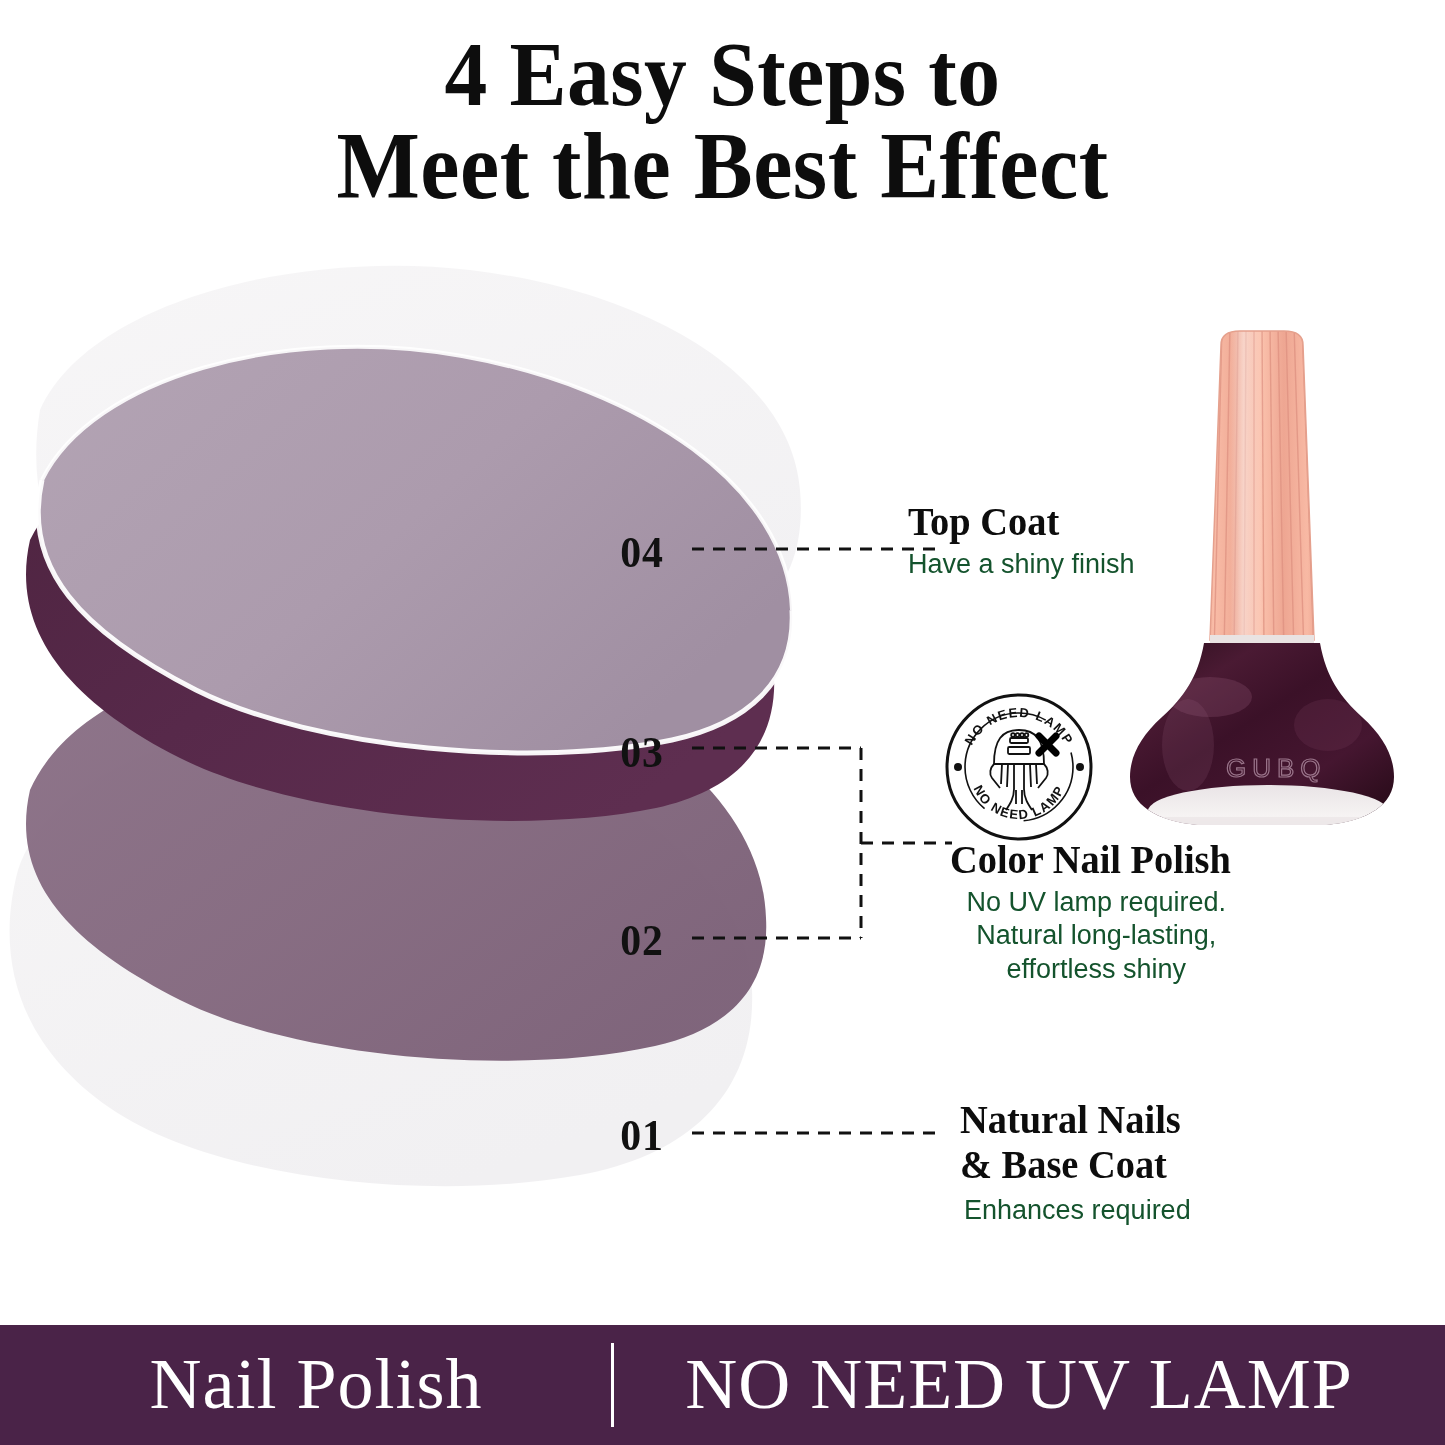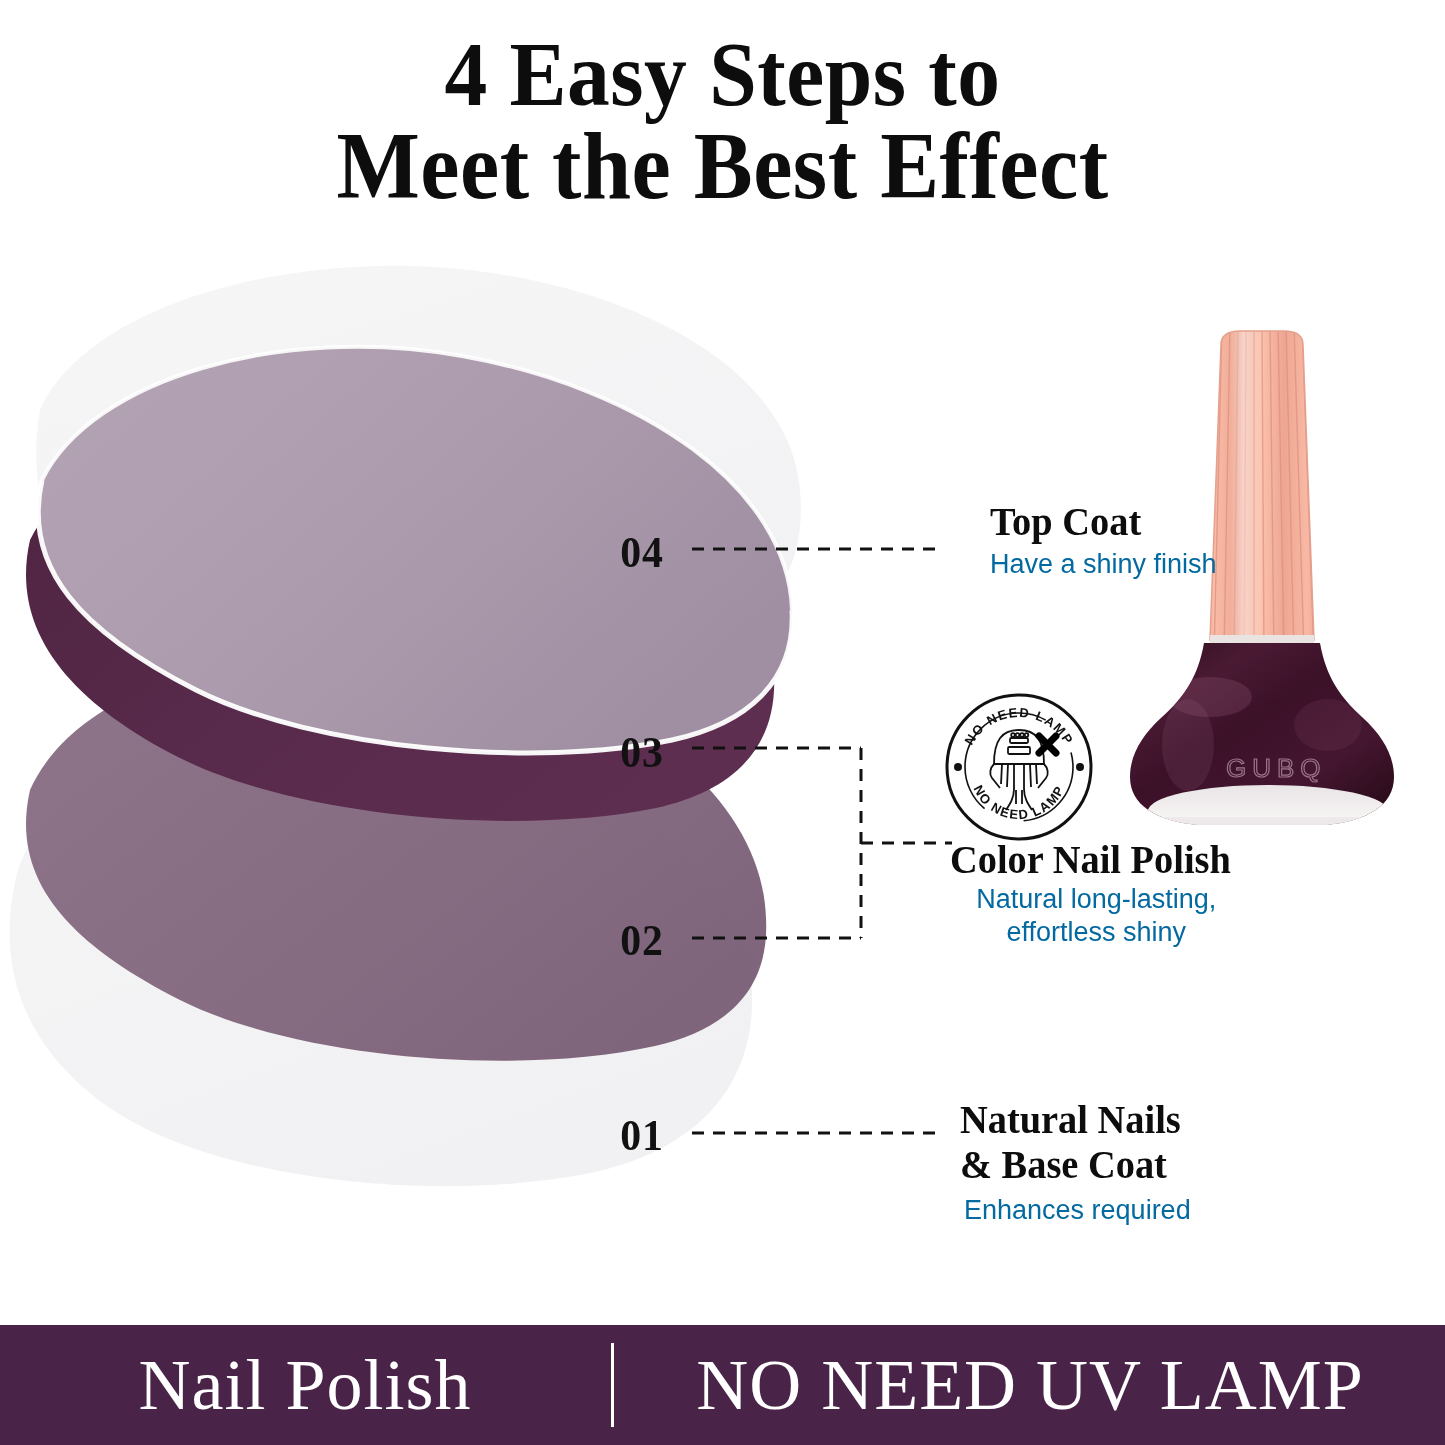--- a/index.html
+++ b/index.html
@@ -96,7 +96,7 @@
     margin-top: 3px;
     white-space: nowrap;
   }
-  .info-04 { left: 990px; top: 500px; }
+  .info-04 { left: 908px; top: 500px; }
   .info-03 { left: 950px; top: 838px; text-align: center; }
   .info-01 { left: 960px; top: 1050px; margin-top: 48px; }
   .info-01 .info-title { font-size: 40px; }

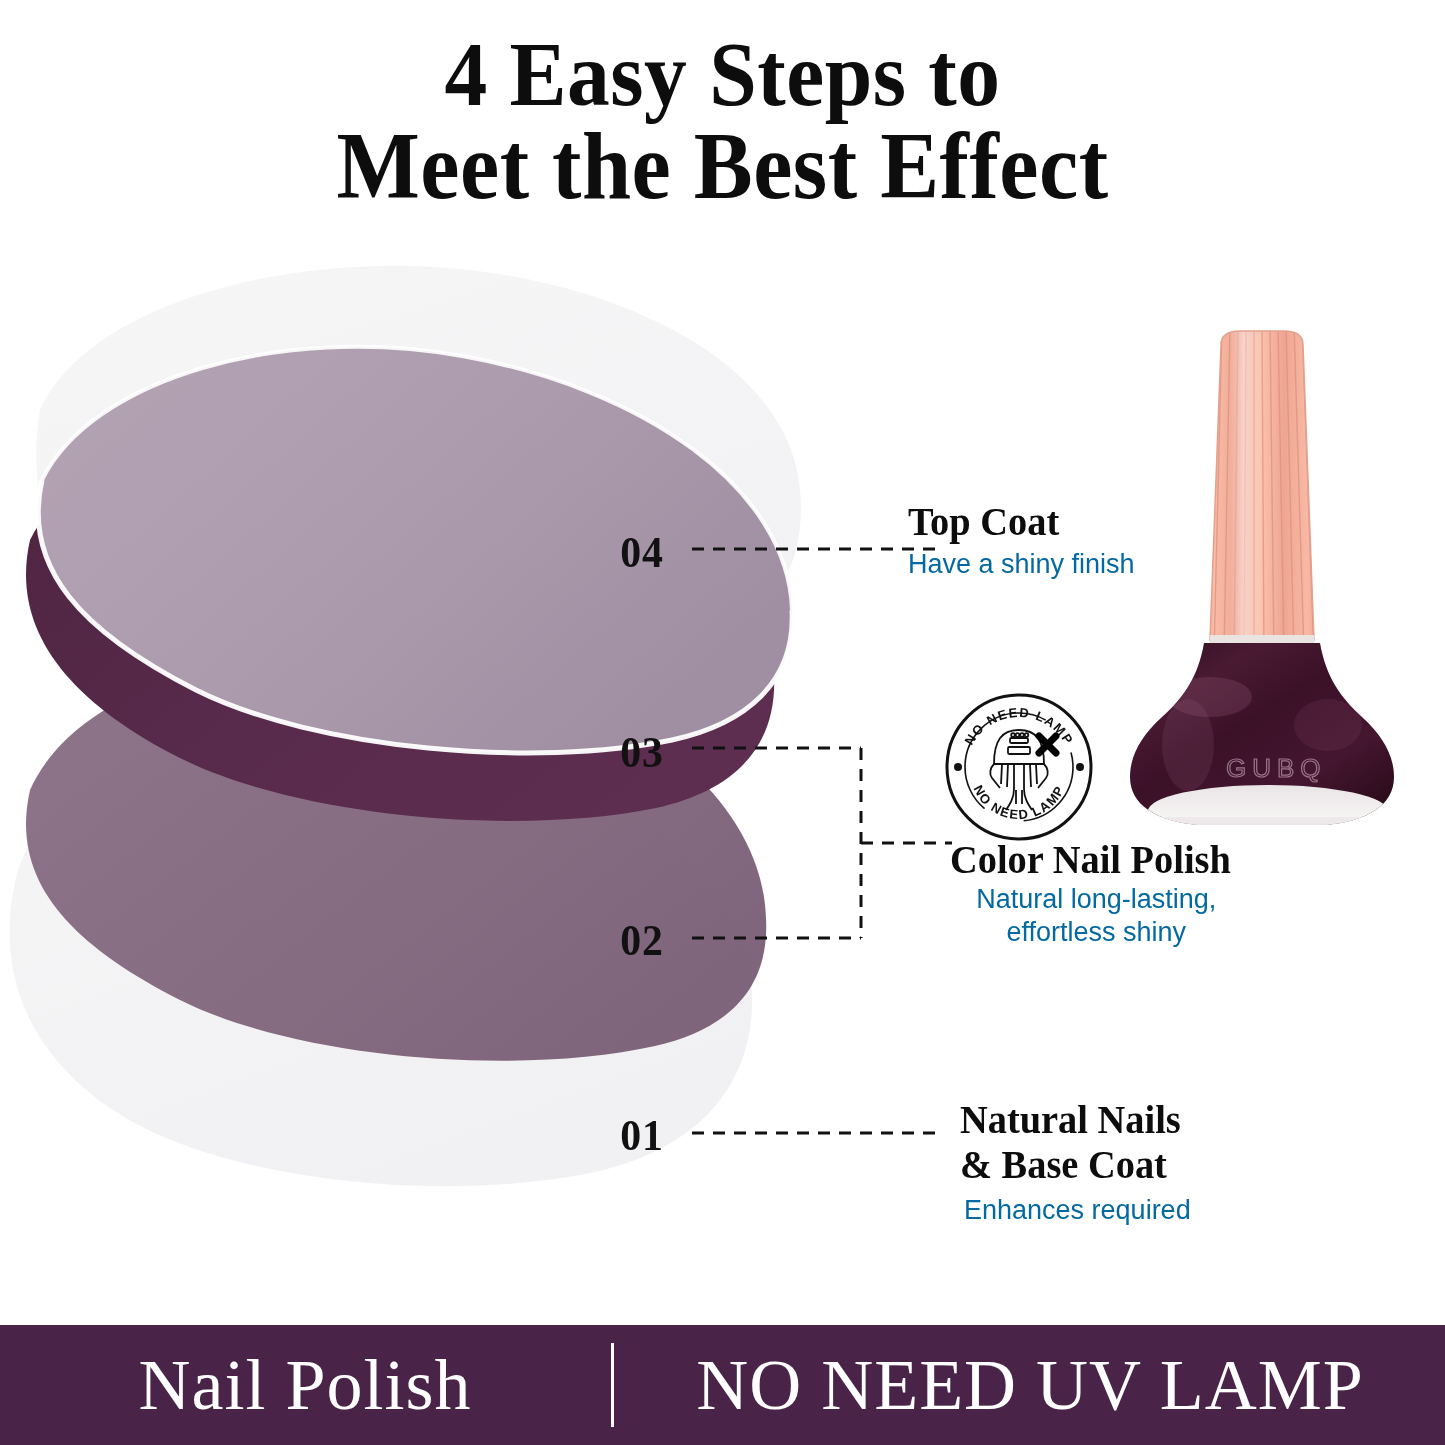--- a/index.html
+++ b/index.html
@@ -91,7 +91,7 @@
     font-family: "Liberation Sans", sans-serif;
     font-weight: 400;
     font-size: 27px;
-    color: #0369a1;
+    color: #14532d;
     line-height: 1.24;
     margin-top: 3px;
     white-space: nowrap;

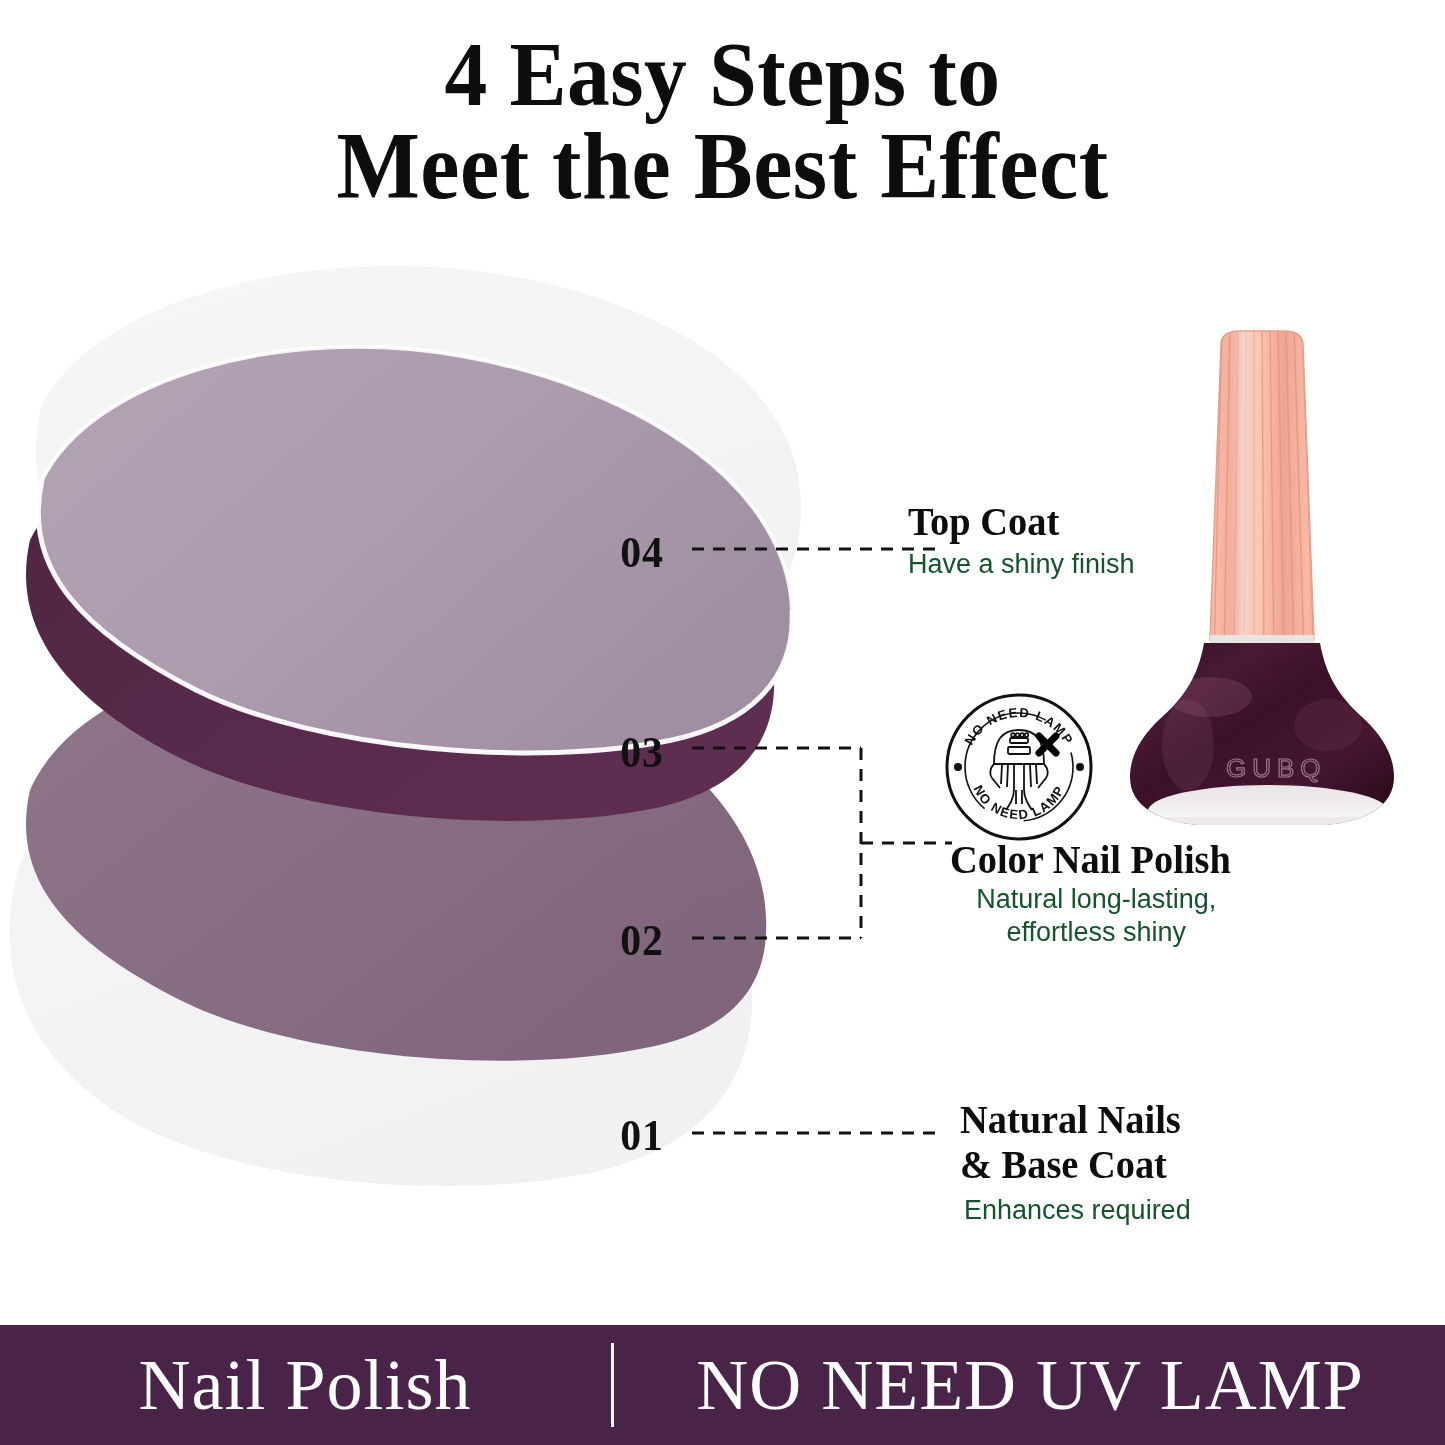--- a/index.html
+++ b/index.html
@@ -417,6 +417,7 @@
 
   <div class="info info-03">
     <div class="info-title">Color Nail Polish</div>
+    <div class="info-sub">No UV lamp required.</div>
     <div class="info-sub" style="margin-top:0">Natural long-lasting,</div>
     <div class="info-sub" style="margin-top:0">effortless shiny</div>
   </div>

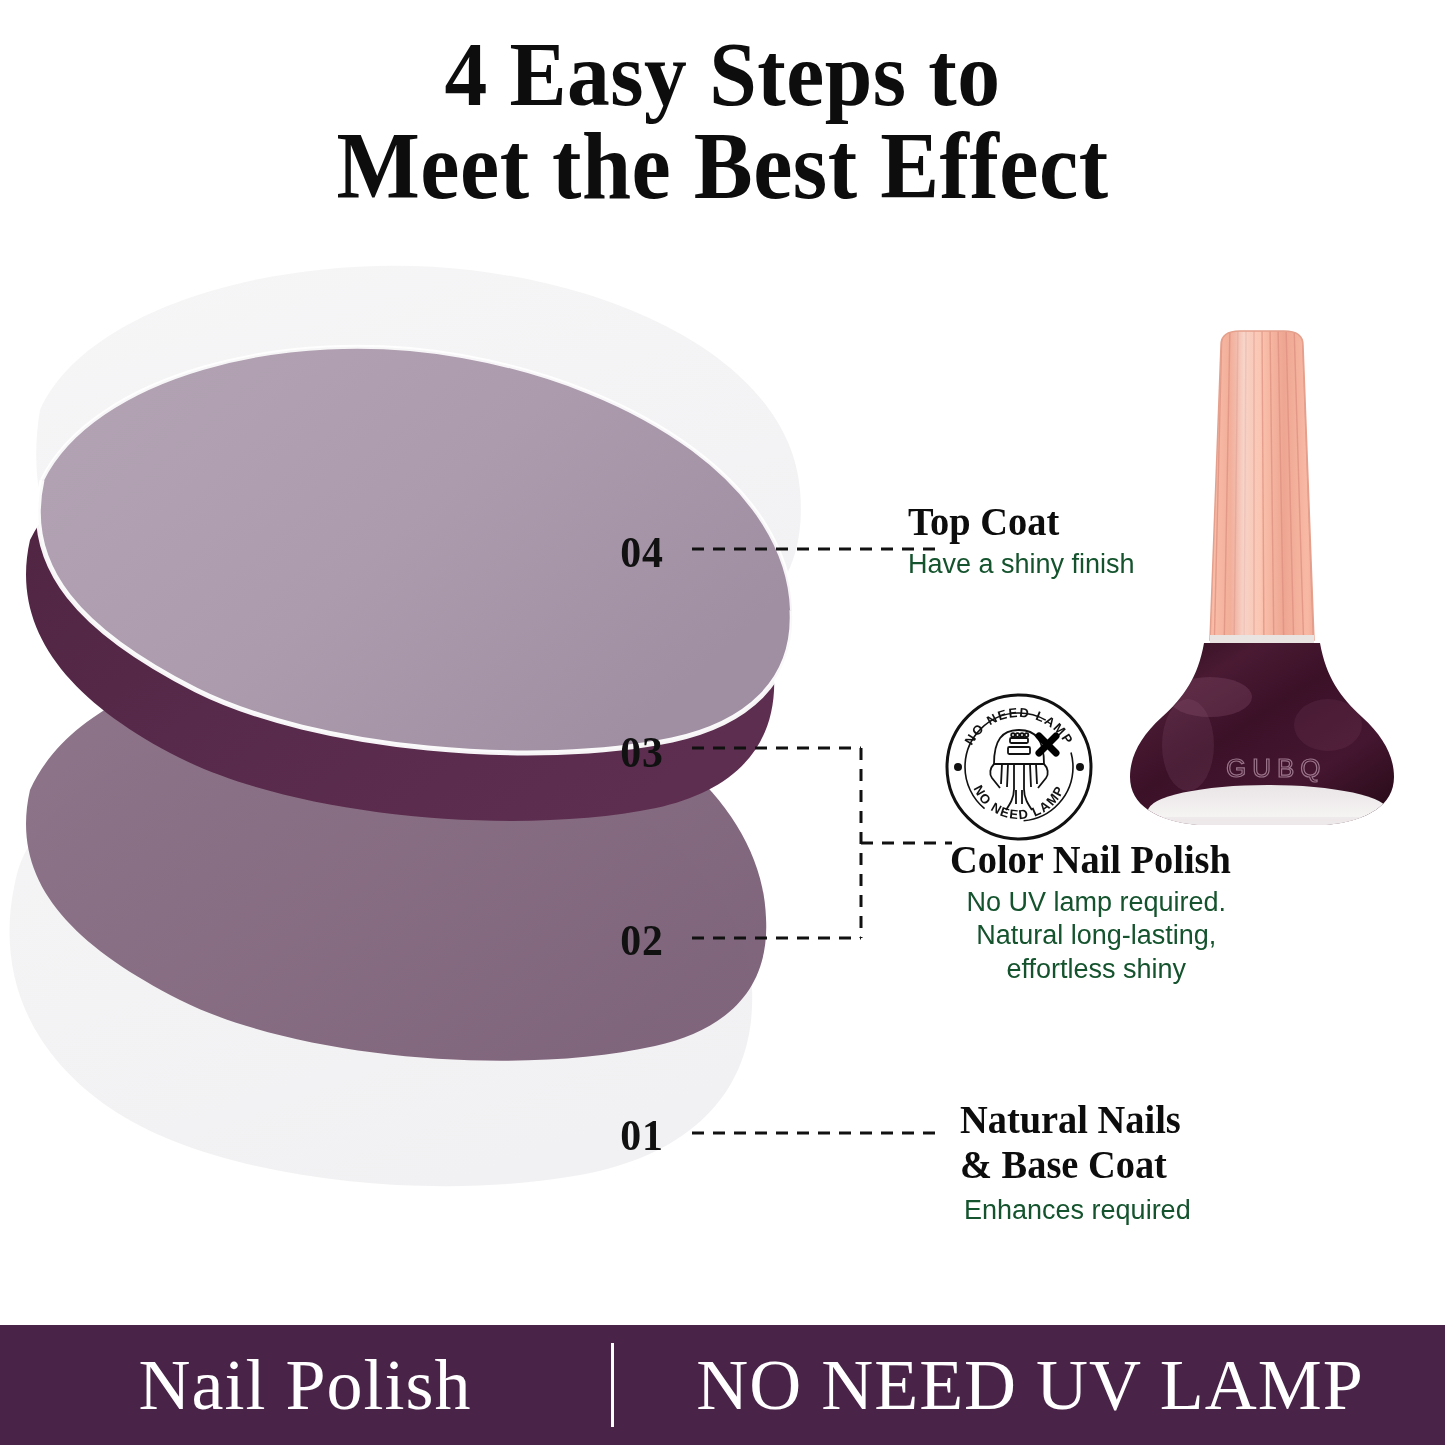--- a/index.html
+++ b/index.html
@@ -134,10 +134,10 @@
   }
   .footer-inner {
     display: flex;
-    align-items: center;
+    align-items: flex-start;
     justify-content: center;
     width: 100%;
-    gap: 16px;
+    gap: 5px;
   }
   .footer-text {
     font-family: "Liberation Serif", serif;

